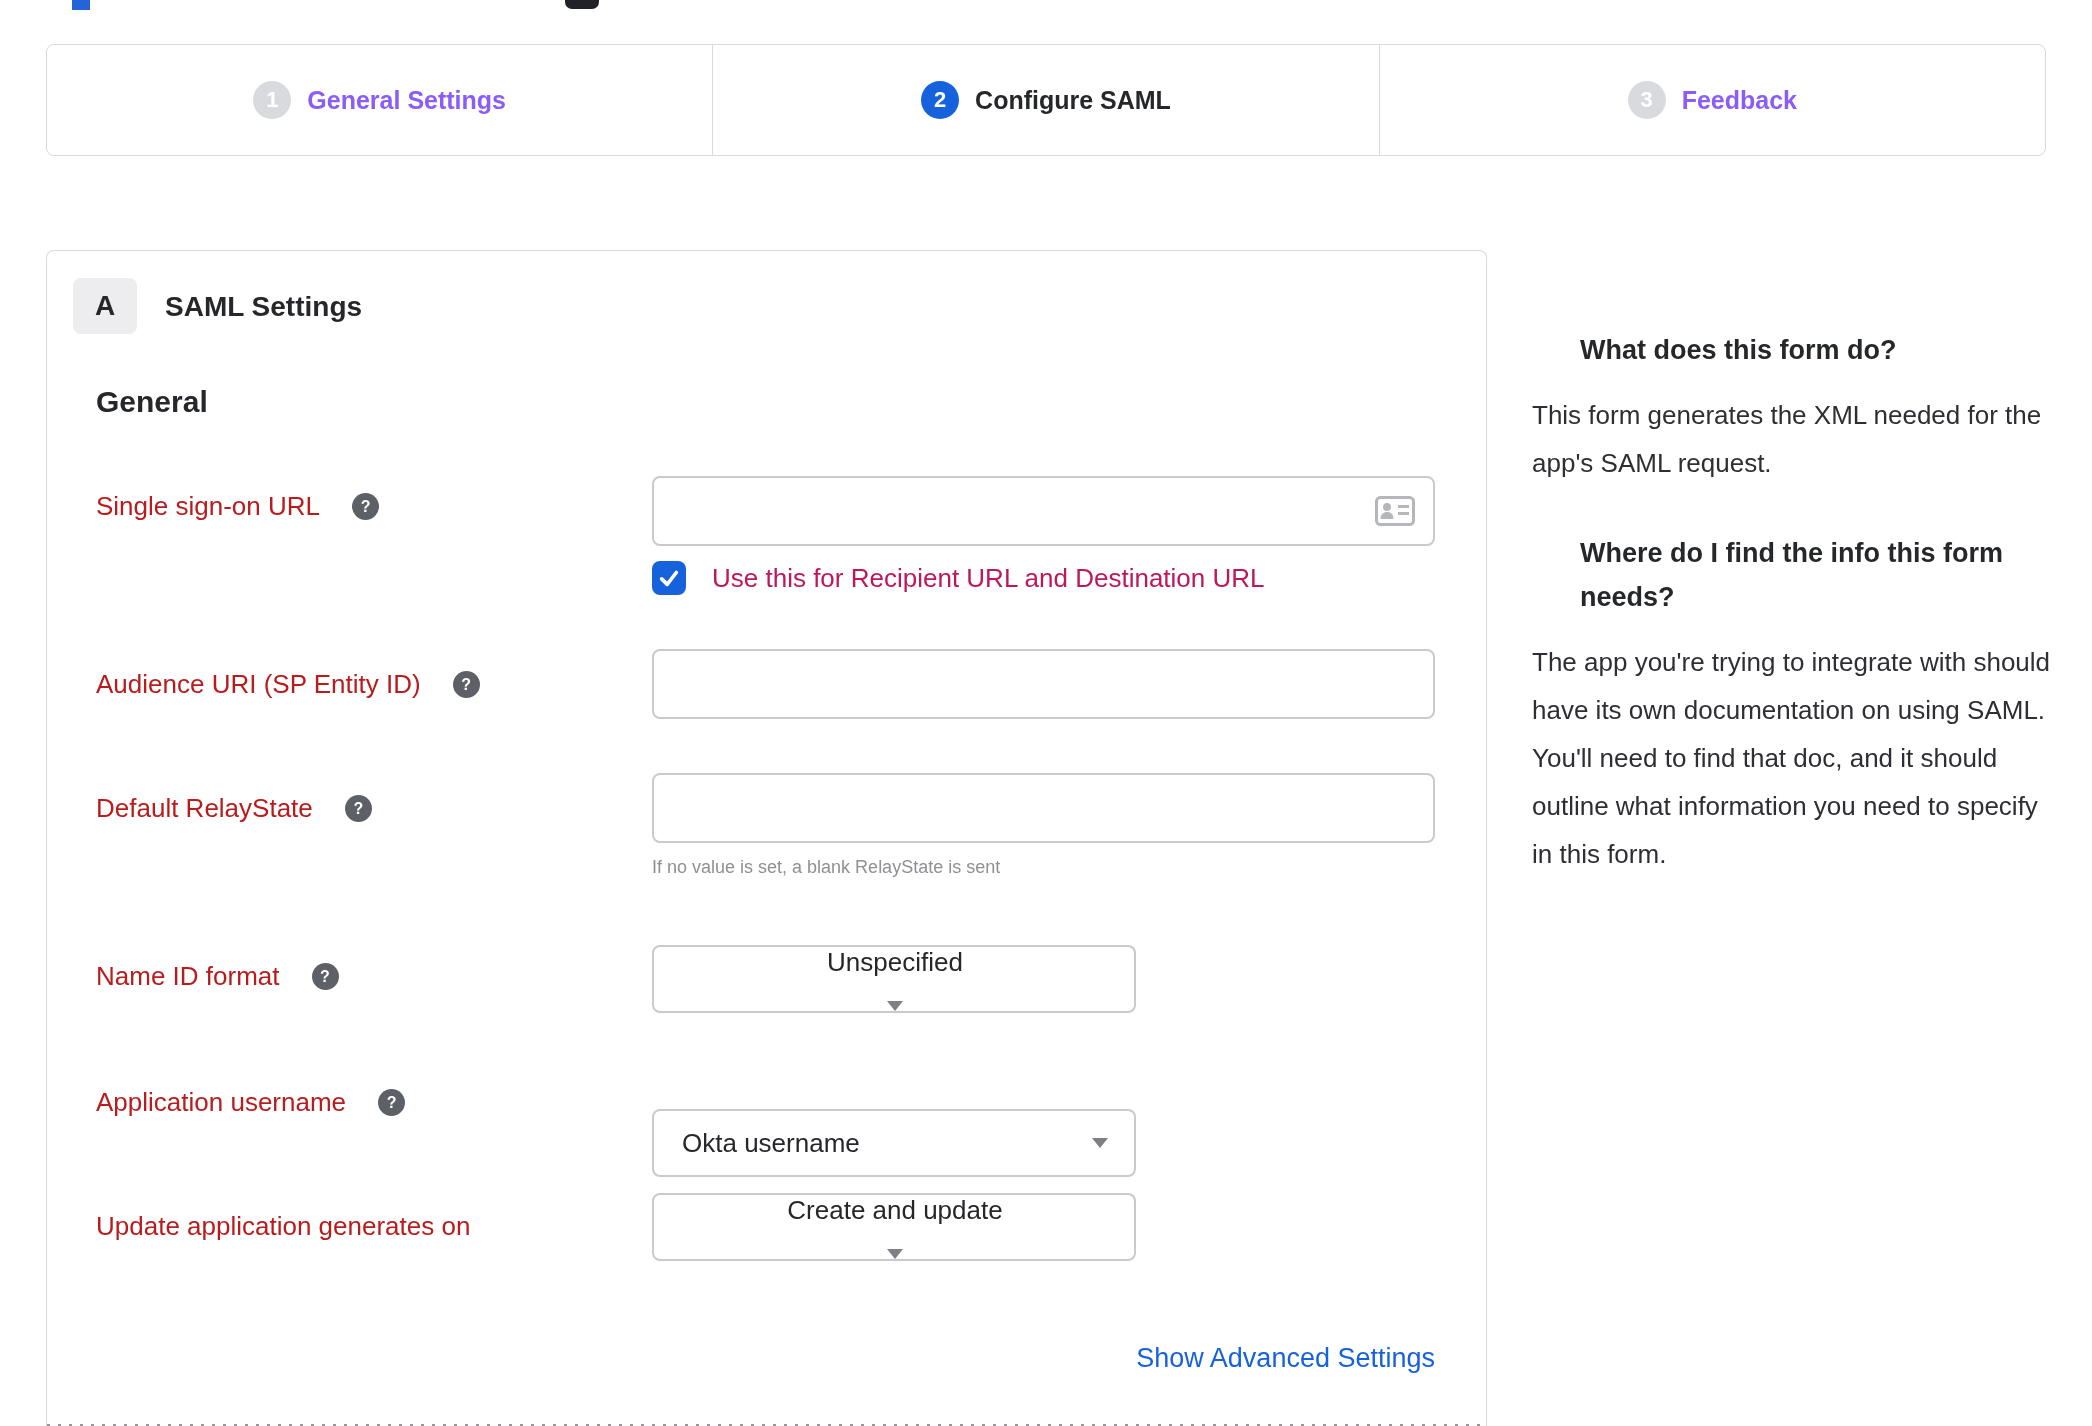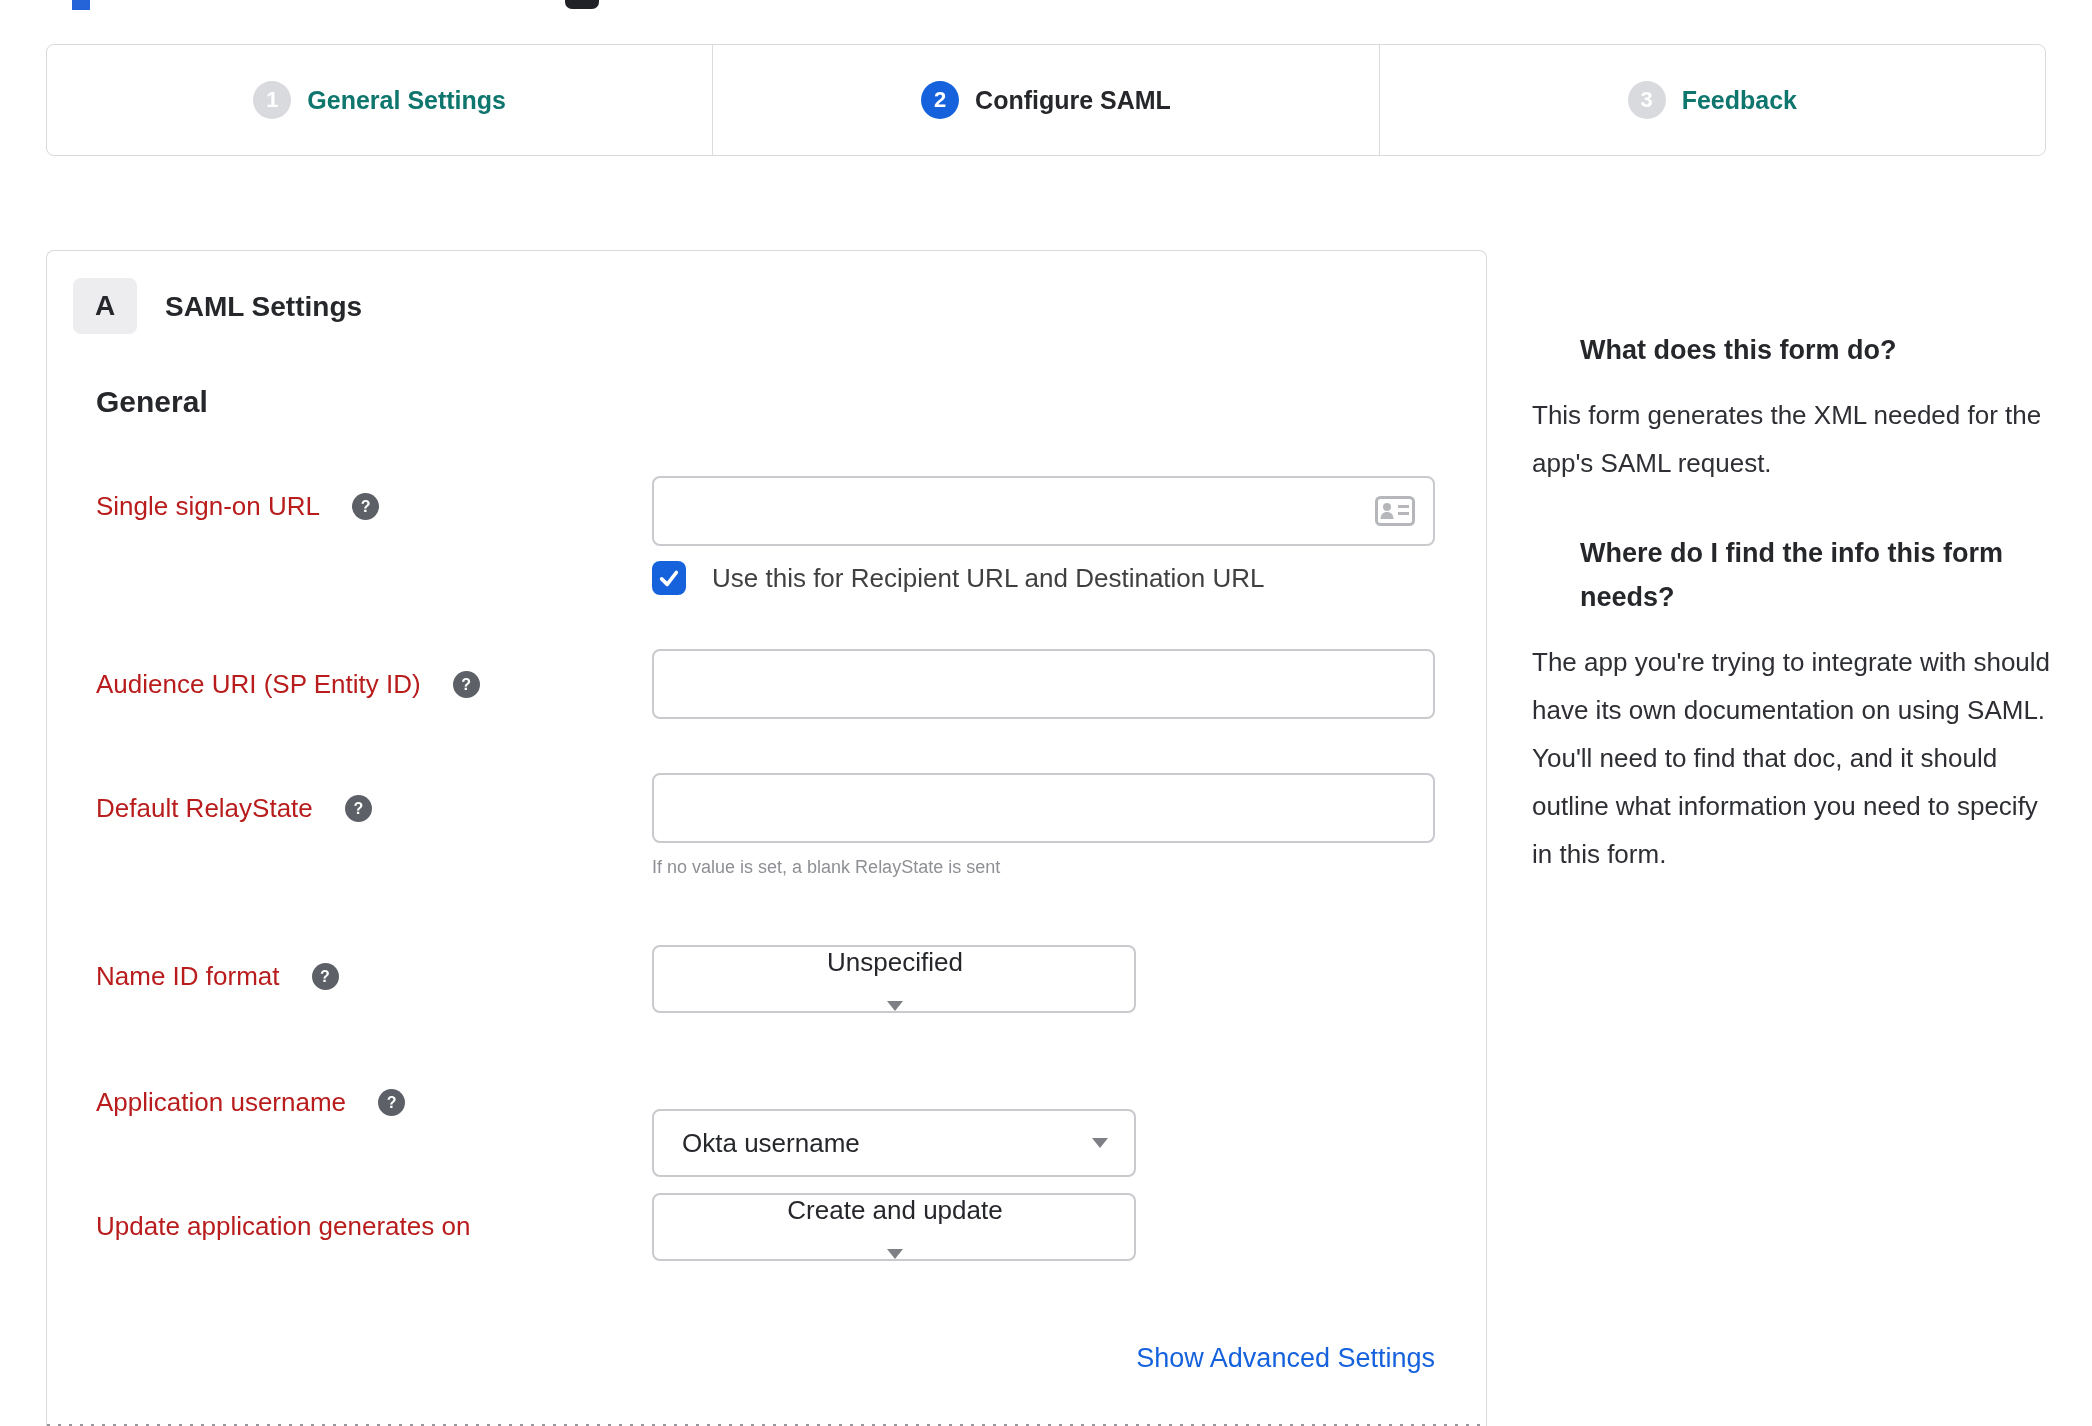--- a/index.html
+++ b/index.html
@@ -33,7 +33,7 @@
     background: #d8dade; flex: 0 0 auto;
   }
   .step--active .step-circle { background: #1662dd; }
-  .step-label { font-size: 25px; font-weight: 700; color: #0f766e; }
+  .step-label { font-size: 25px; font-weight: 700; color: #8b5cf6; }
   .step--active .step-label { color: #26272b; }
 
   

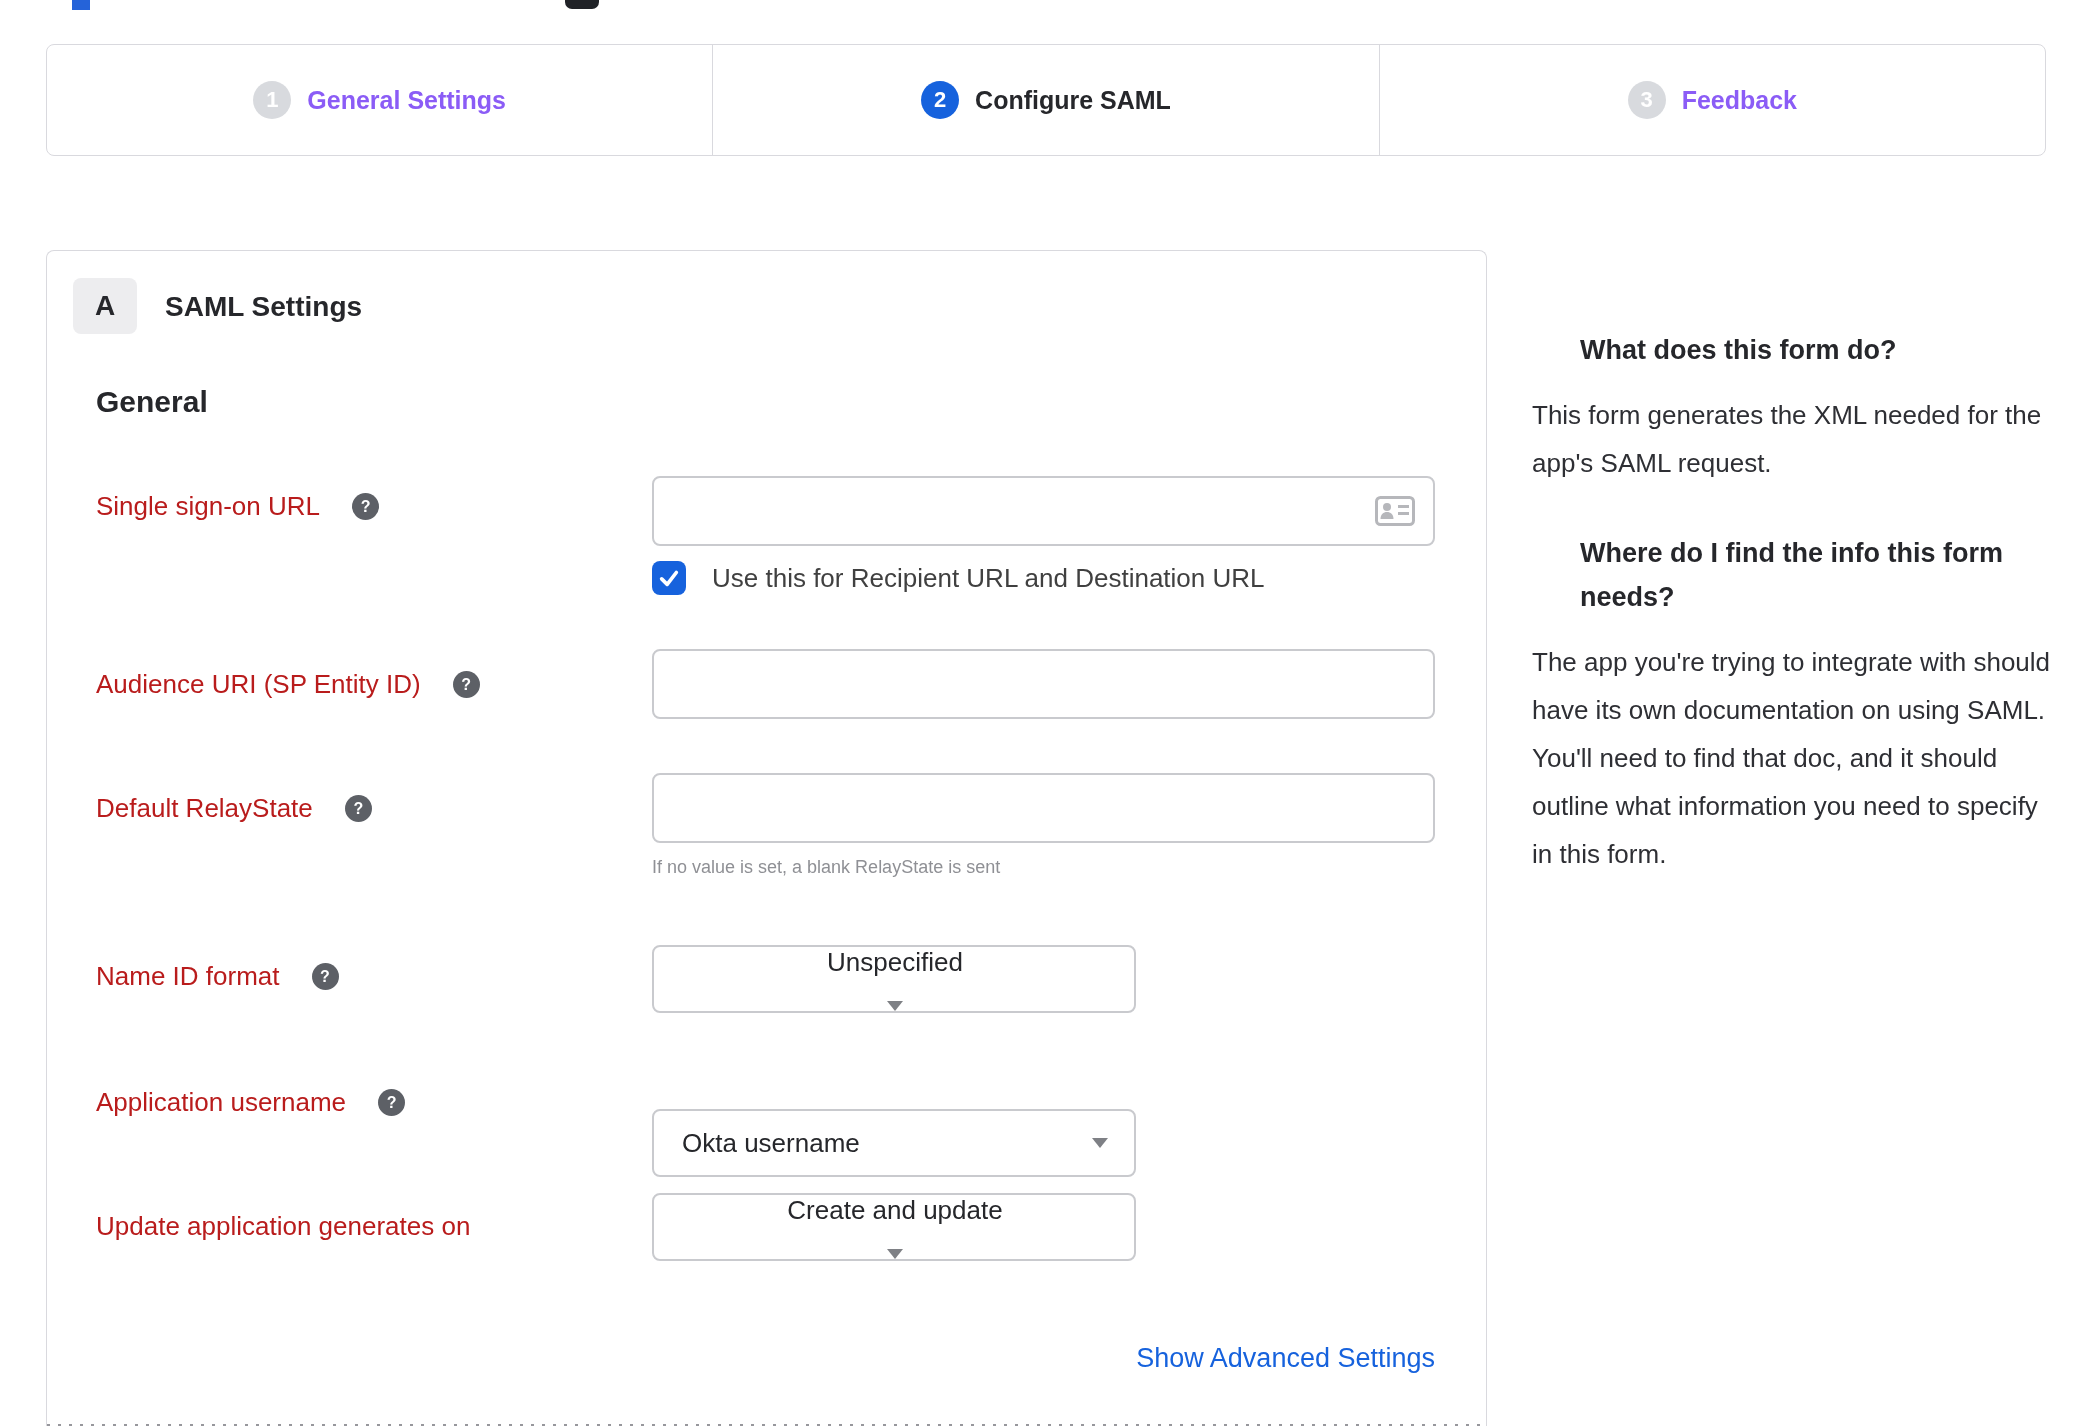--- a/index.html
+++ b/index.html
@@ -97,7 +97,7 @@
     display: flex; align-items: center; justify-content: center; flex: 0 0 auto;
   }
   .checkbox svg { width: 22px; height: 22px; }
-  .checkbox-label { font-size: 26px; color: #404040; text-align: center; }
+  .checkbox-label { font-size: 26px; color: #be185d; text-align: center; }
 
   .hint {
     position: absolute; left: 605px; font-size: 18px; color: #8f9095;

